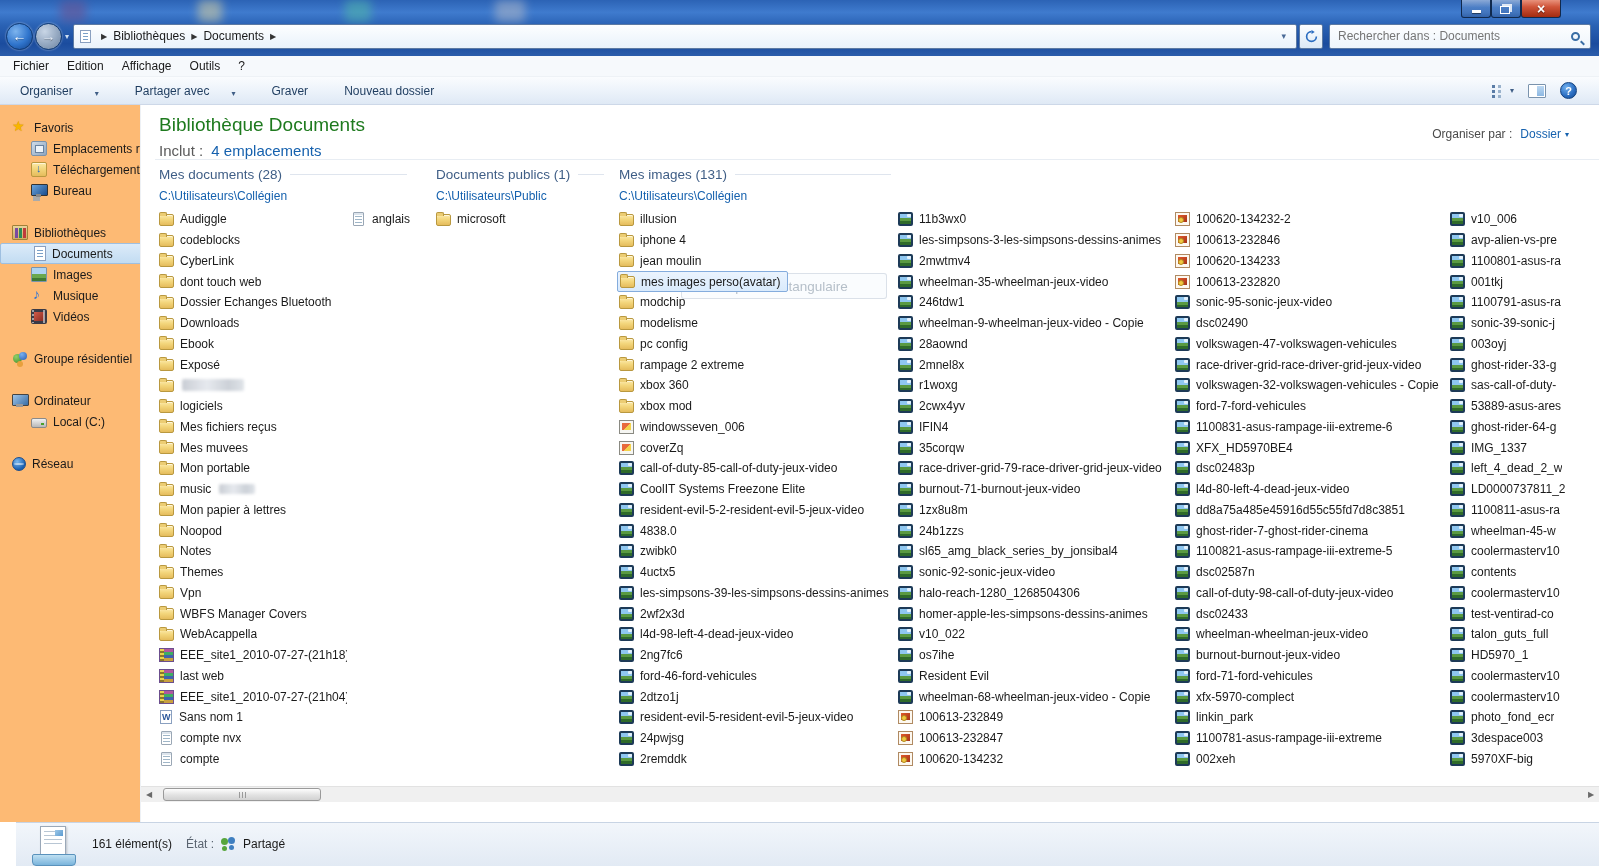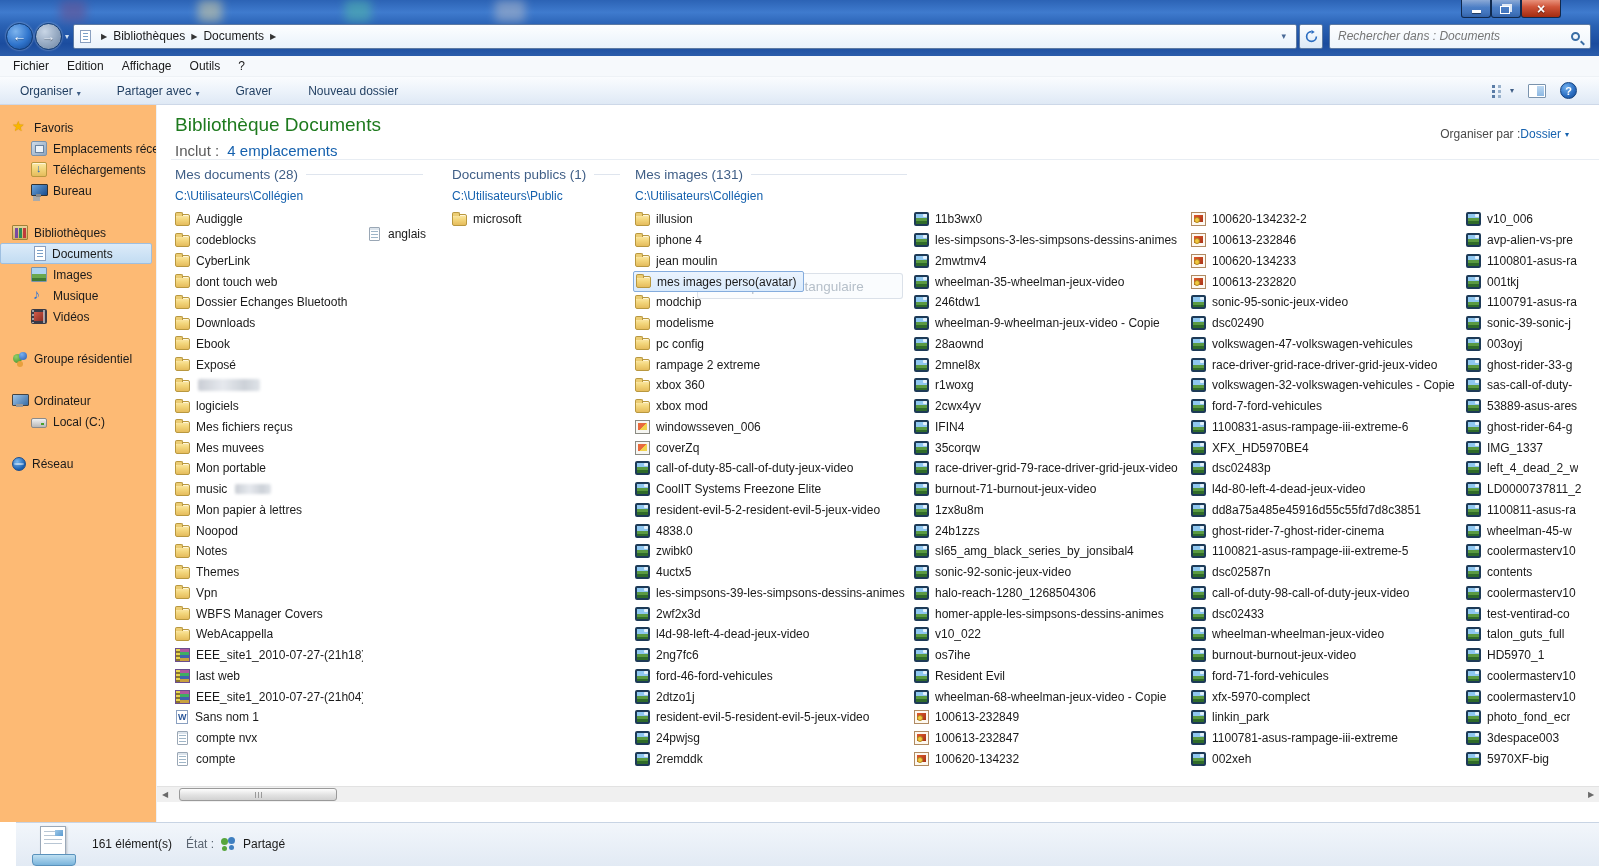--- a/index.html
+++ b/index.html
@@ -36,7 +36,7 @@
   .addr-drop{font-size:9px;color:#4a6a96;padding:0 6px;}
   .refreshbtn{width:24px;height:25px;margin-left:2px;border:1px solid #5c7aa3;border-radius:2px;background:linear-gradient(180deg,#fdfeff,#dce9f6);display:flex;align-items:center;justify-content:center;flex:none;}
   .searchbox{width:262px;height:25px;margin-left:6px;border:1px solid #5c7aa3;border-radius:2px;background:linear-gradient(180deg,#fdfeff,#eef5fc);display:flex;align-items:center;flex:none;}
-  .searchbox input{border:none;outline:none;background:transparent;flex:1;font-style:italic;color:#6a737e;font-size:12px;padding:0 8px;font-family:"Liberation Sans","DejaVu Sans",sans-serif;}
+  .searchbox input{border:none;outline:none;background:transparent;flex:1;color:#6a737e;font-size:12px;padding:0 8px;font-family:"Liberation Sans","DejaVu Sans",sans-serif;}
   .mag{width:9px;height:9px;border:2px solid #3a6ea5;border-radius:50%;position:relative;margin-right:10px;flex:none;}
   .mag::after{content:"";position:absolute;width:5px;height:2px;background:#3a6ea5;transform:rotate(45deg);left:7px;top:8px;}
 

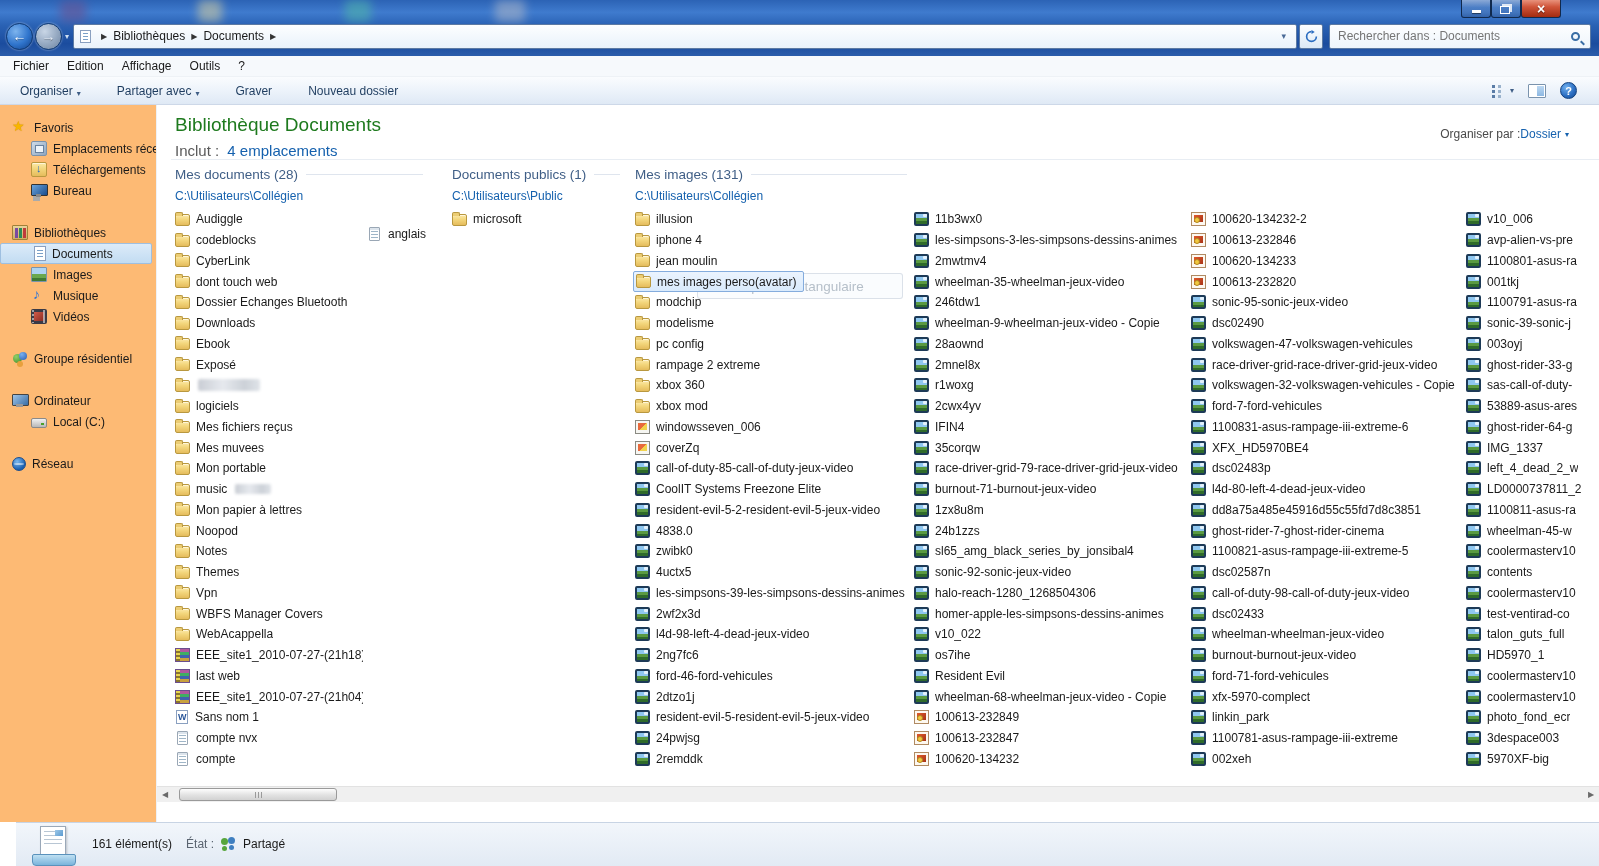--- a/index.html
+++ b/index.html
@@ -48,7 +48,7 @@
   .toolbar{position:absolute;left:0;top:77px;width:100%;height:28px;
     background:linear-gradient(180deg,#fafcfe 0%,#eef4fb 45%,#dfe9f5 100%);border-bottom:1px solid #cdd8e8;
     display:flex;align-items:center;padding:0 10px;color:#1e3c5f;}
-  .tb-item{padding:4px 10px;display:flex;align-items:flex-end;gap:4px;border-radius:2px;}
+  .tb-item{padding:4px 10px;display:flex;align-items:flex-end;gap:22px;border-radius:2px;}
   .tb-arrow{font-size:8px;color:#3f5e86;}
   .tb-right{margin-left:auto;display:flex;align-items:center;gap:14px;padding-right:12px;}
   .views-grid{width:14px;height:13px;position:relative;}

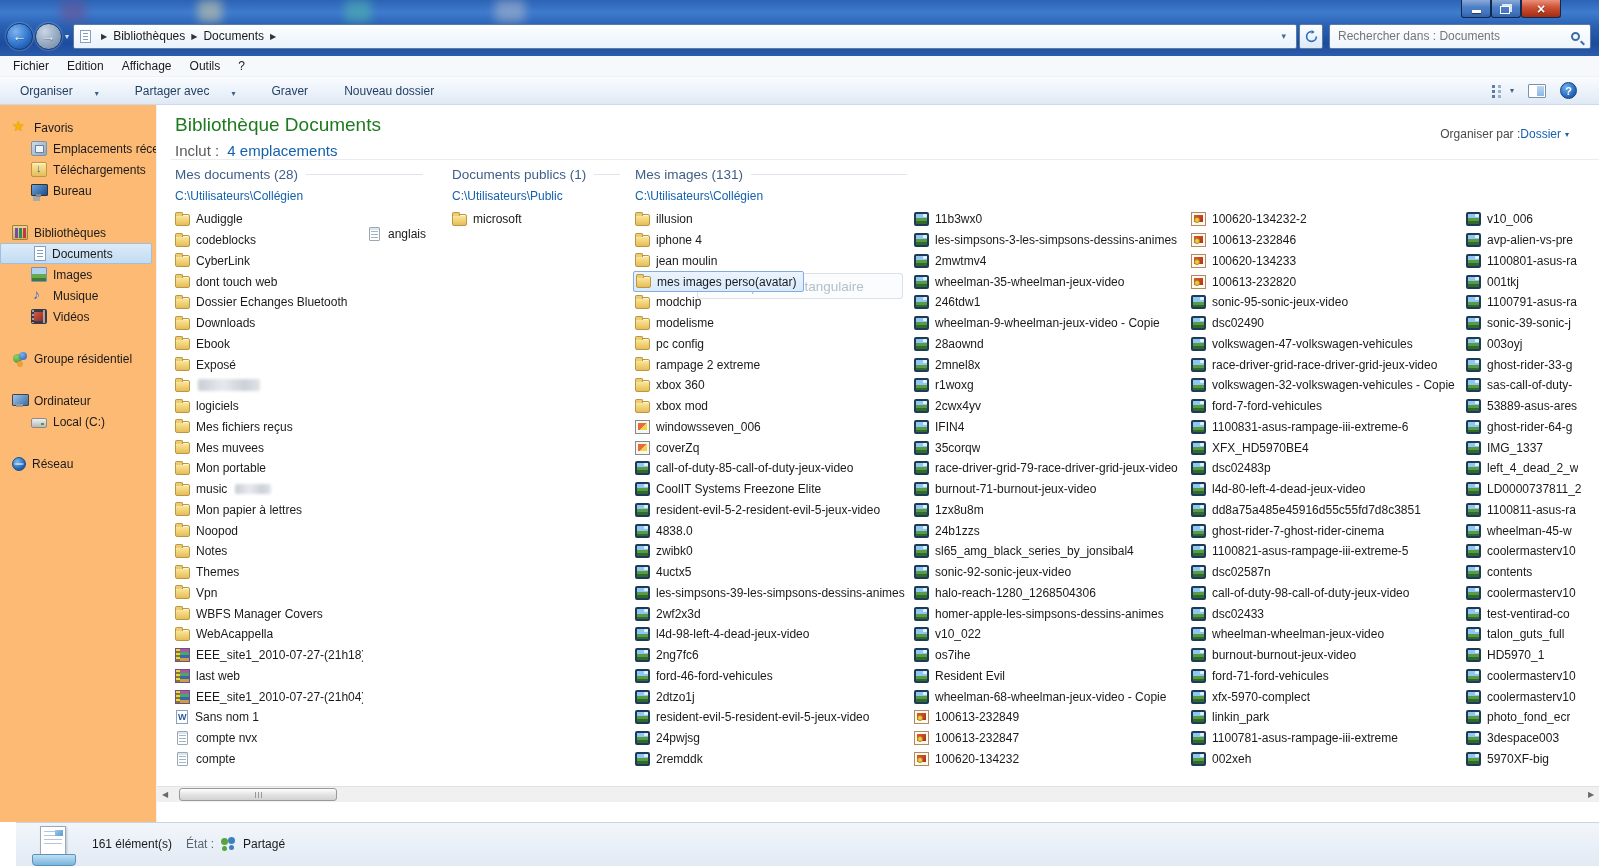--- a/index.html
+++ b/index.html
@@ -96,7 +96,7 @@
   .i-network::before{content:"";position:absolute;left:1px;right:1px;top:5px;height:2px;background:rgba(255,255,255,.55);border-radius:50%;}
 
   
-  .files{position:absolute;left:156px;top:0;right:0;height:100%;background:#fff;overflow:hidden;border-left:1px solid #eef1f5;}
+  .files{position:absolute;left:140px;top:0;right:0;height:100%;background:#fff;overflow:hidden;border-left:1px solid #eef1f5;}
   .lib-title{position:absolute;left:18px;top:9px;font-size:19px;color:#1e7a1e;}
   .lib-includes{position:absolute;left:18px;top:37px;font-size:15px;color:#5a5a5a;}
   .lib-includes a{color:#1561ae;text-decoration:none;margin-left:4px;}

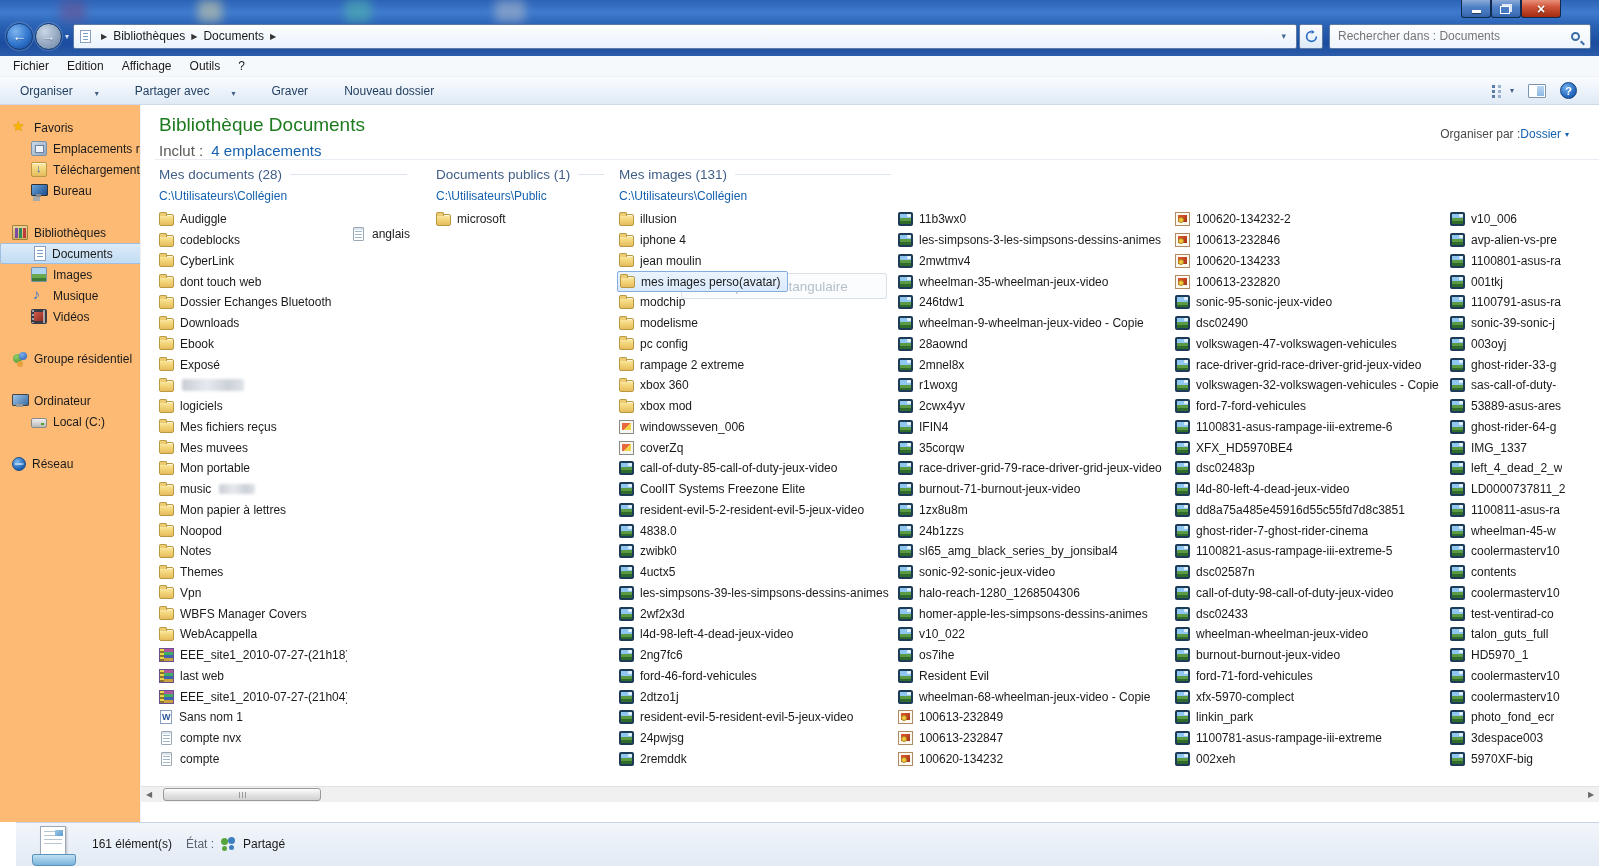--- a/index.html
+++ b/index.html
@@ -100,7 +100,7 @@
   .lib-title{position:absolute;left:18px;top:9px;font-size:19px;color:#1e7a1e;}
   .lib-includes{position:absolute;left:18px;top:37px;font-size:15px;color:#5a5a5a;}
   .lib-includes a{color:#1561ae;text-decoration:none;margin-left:4px;}
-  .arrange{position:absolute;right:30px;top:22px;color:#4a4a4a;display:flex;align-items:center;}
+  .arrange{position:absolute;right:30px;top:22px;color:#4a4a4a;display:flex;align-items:center;gap:8px;}
   .arrange .val{color:#1561ae;display:flex;align-items:center;gap:4px;}
   .arrange .tb-arrow{color:#1561ae;}
   .hdr-rule{position:absolute;top:54px;left:14px;right:0;height:1px;background:#e8edf3;}

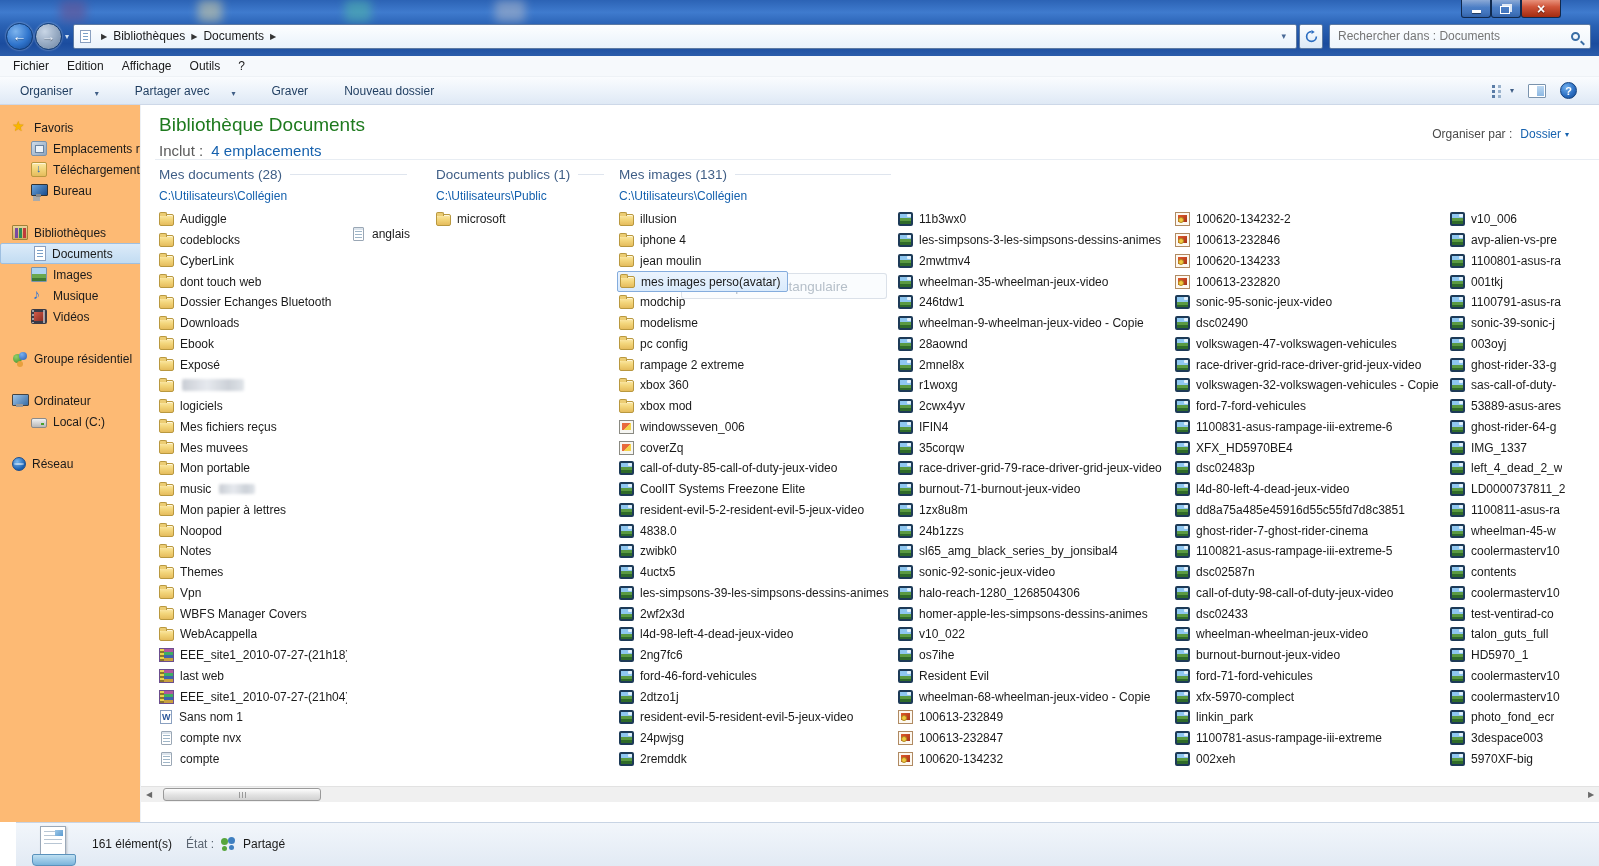--- a/index.html
+++ b/index.html
@@ -443,7 +443,7 @@
           <span class="flabel">compte</span>
         </div>
       </div>
-      <div class="fcol" style="left: 210px; width: 82px; margin-top: 15px;">
+      <div class="fcol" style="left: 210px; width: 82px;">
         <div class="fitem">
           <span class="ico txt"></span>
           <span class="flabel">anglais</span>

